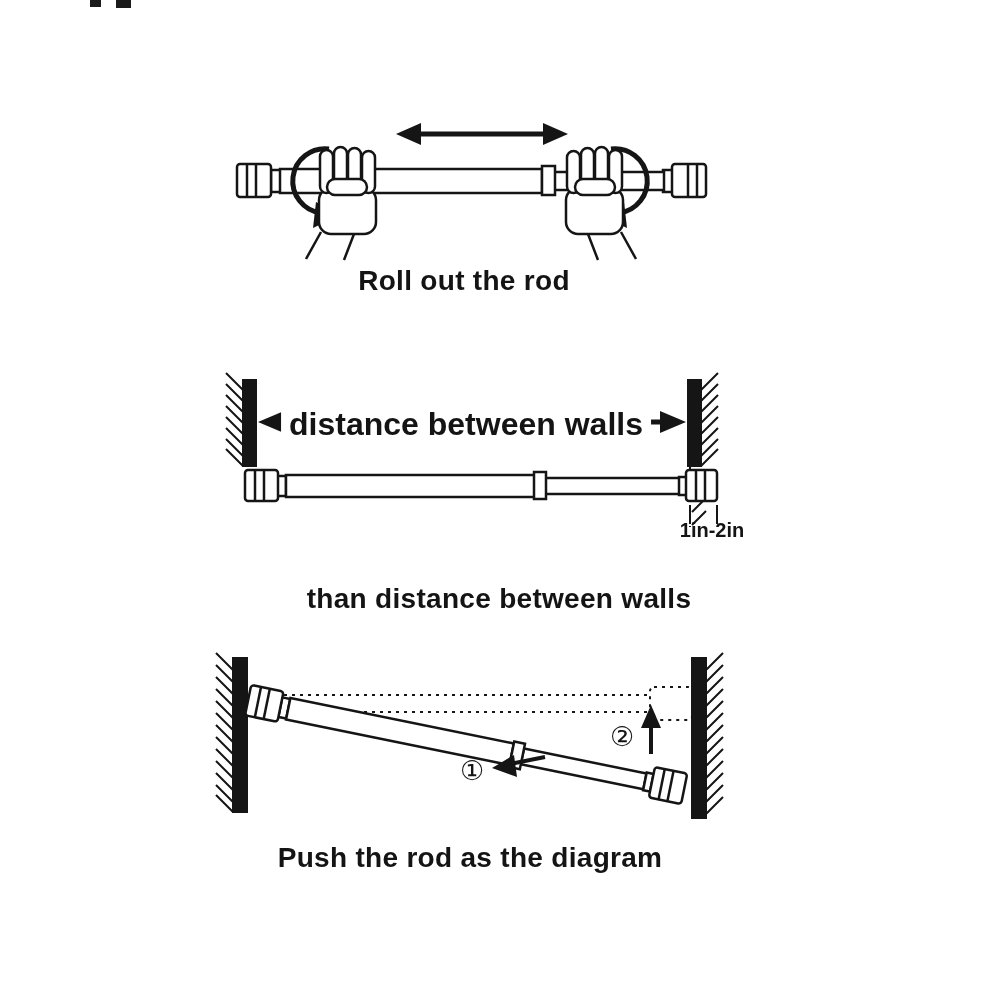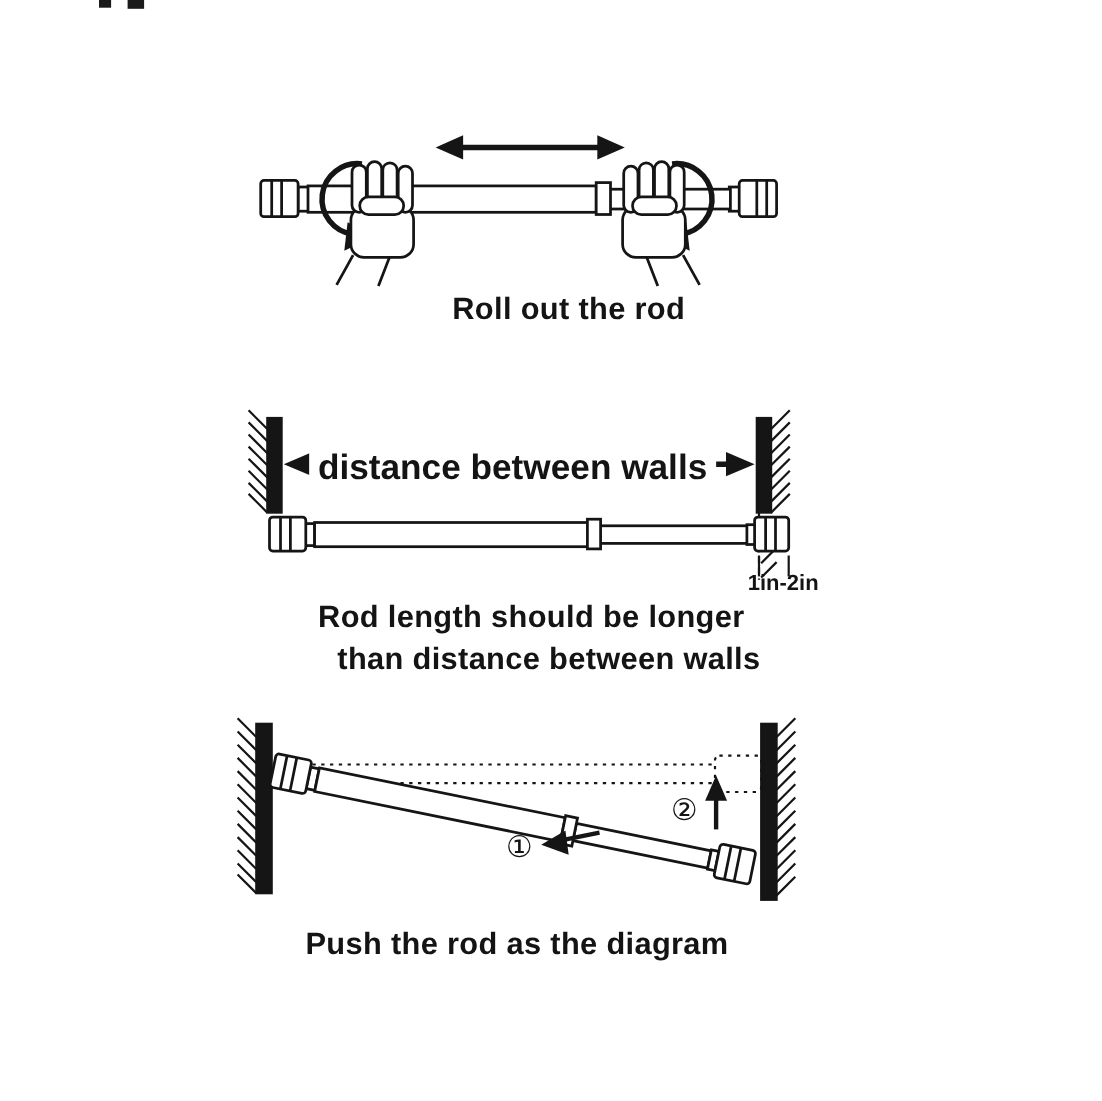--- a/index.html
+++ b/index.html
@@ -187,7 +187,7 @@
     </g>
   </svg>
 
-  <div class="caption" style="left:517px; top:265px">Roll out the rod</div>
+  <div class="caption" style="left:464px; top:265px">Roll out the rod</div>
 
   <div class="small-label on-line" style="left:466px; top:406px">distance between walls</div>
 

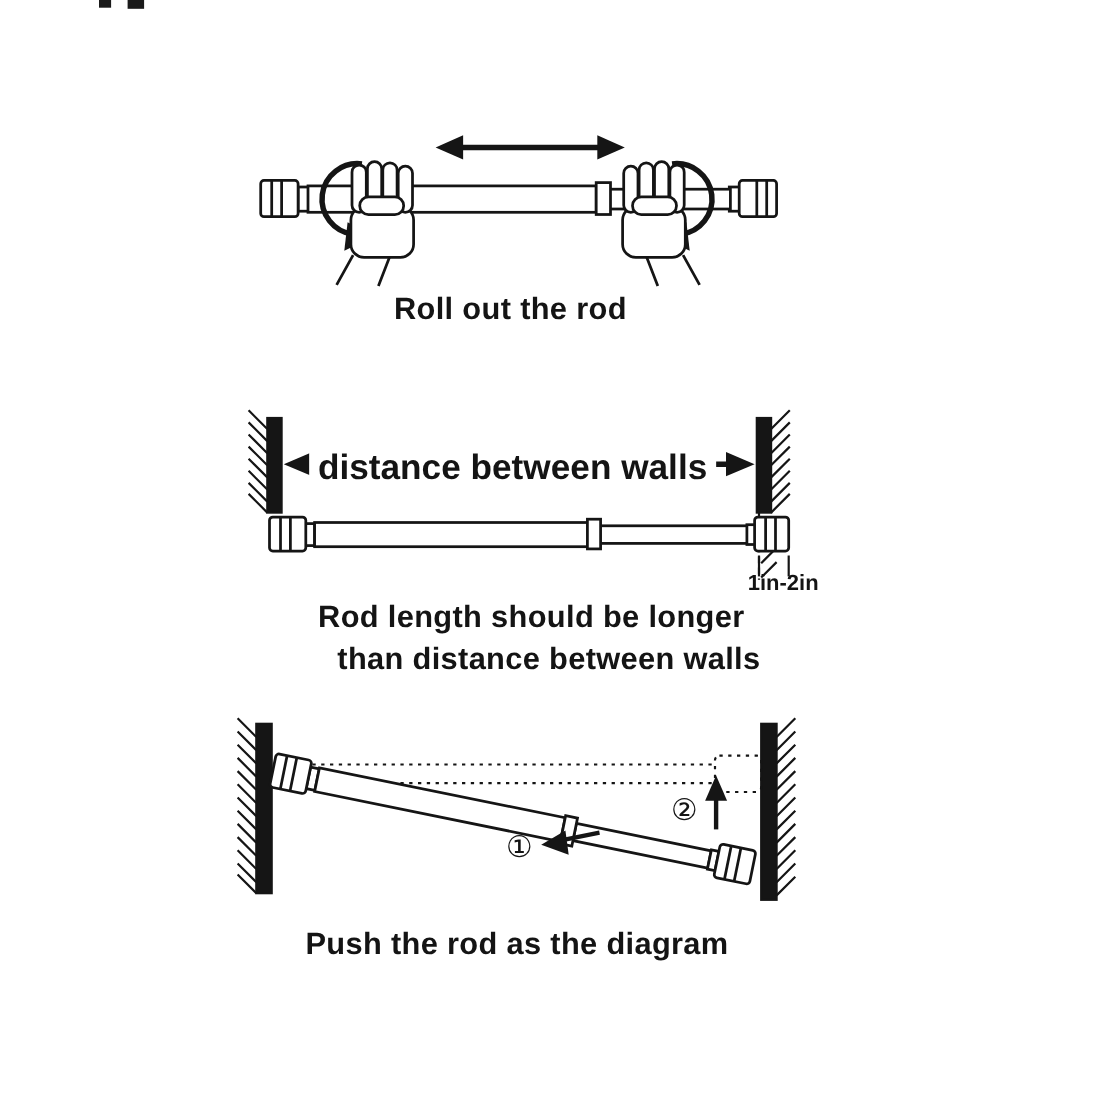--- a/index.html
+++ b/index.html
@@ -193,7 +193,6 @@
 
   <div class="small-label" style="left:712px; top:519px; font-size:20px">1in-2in</div>
 
-  <div class="caption" style="left:483px; top:545px">Rod length should be longer</div>
 
   <div class="caption" style="left:499px; top:583px">than distance between walls</div>
 

